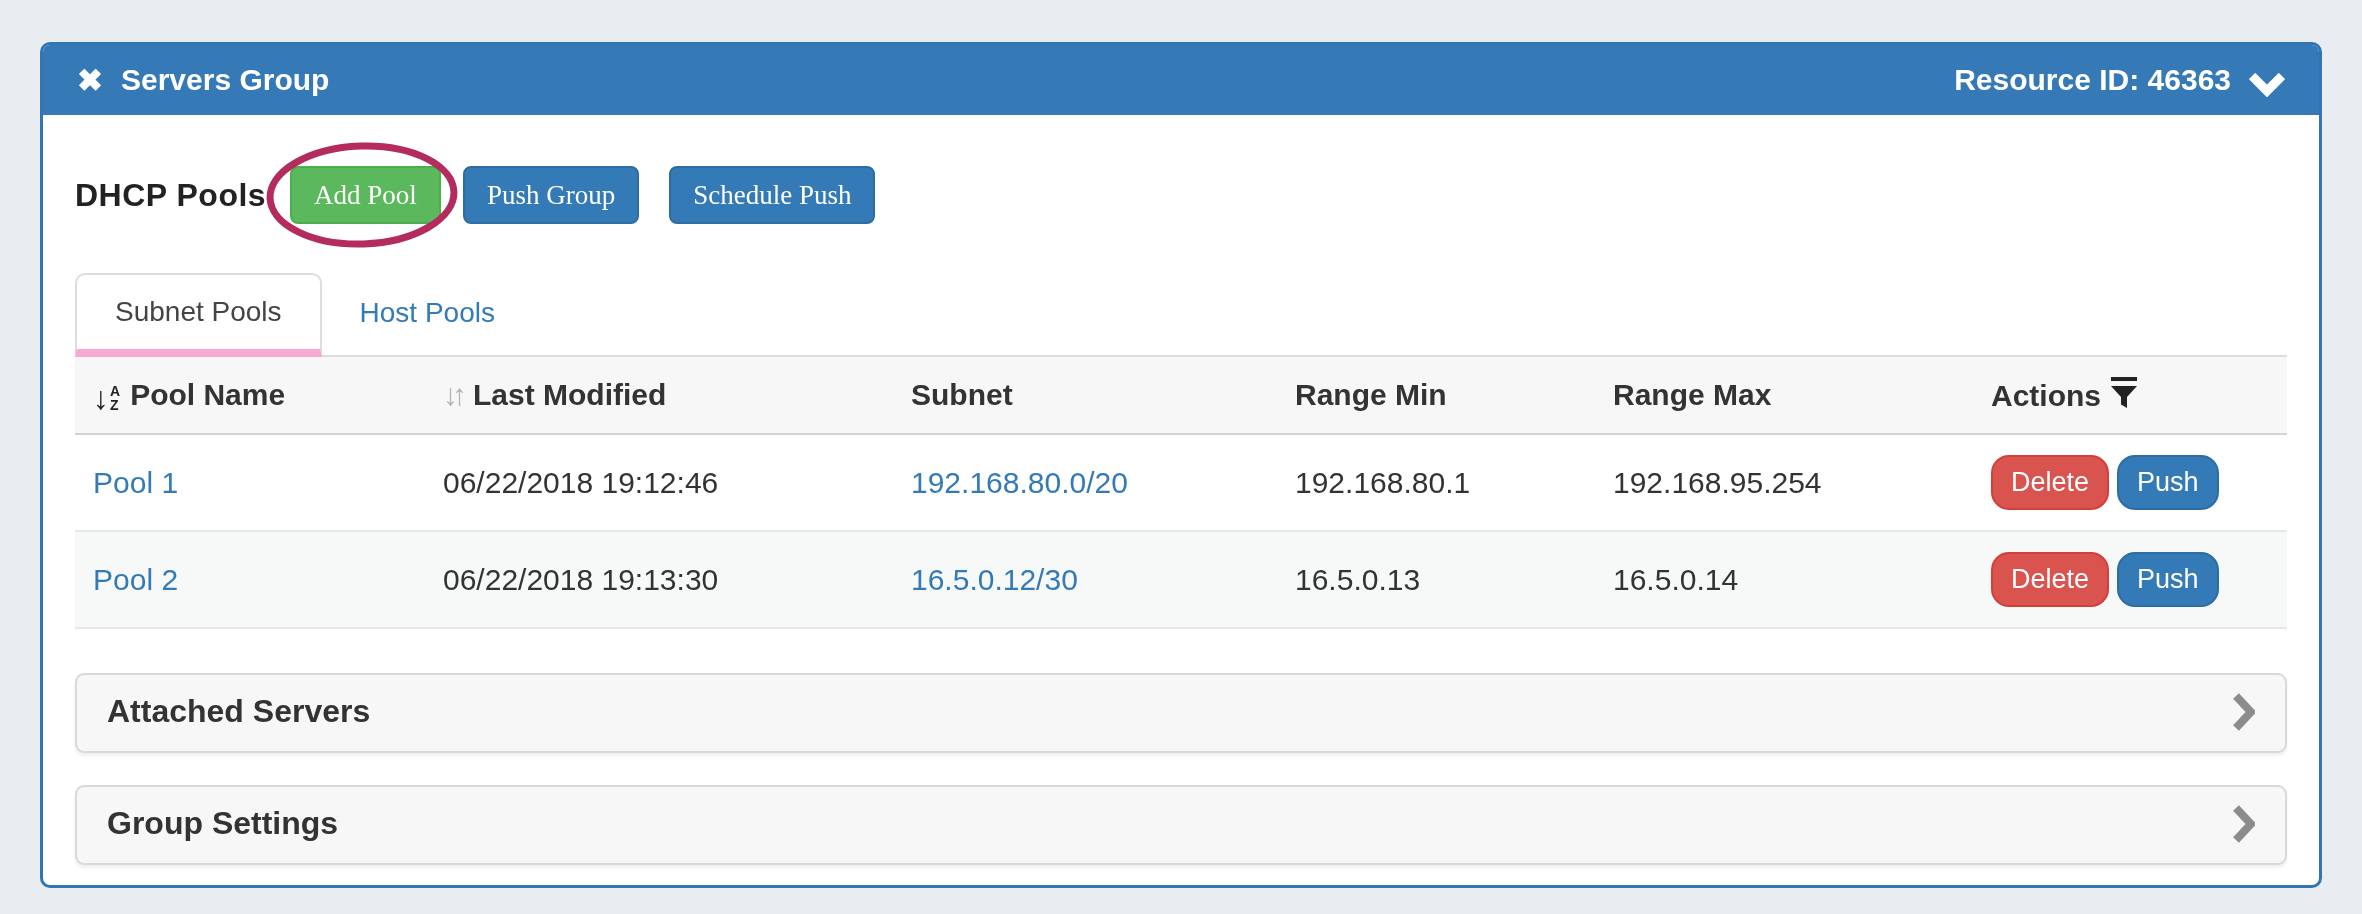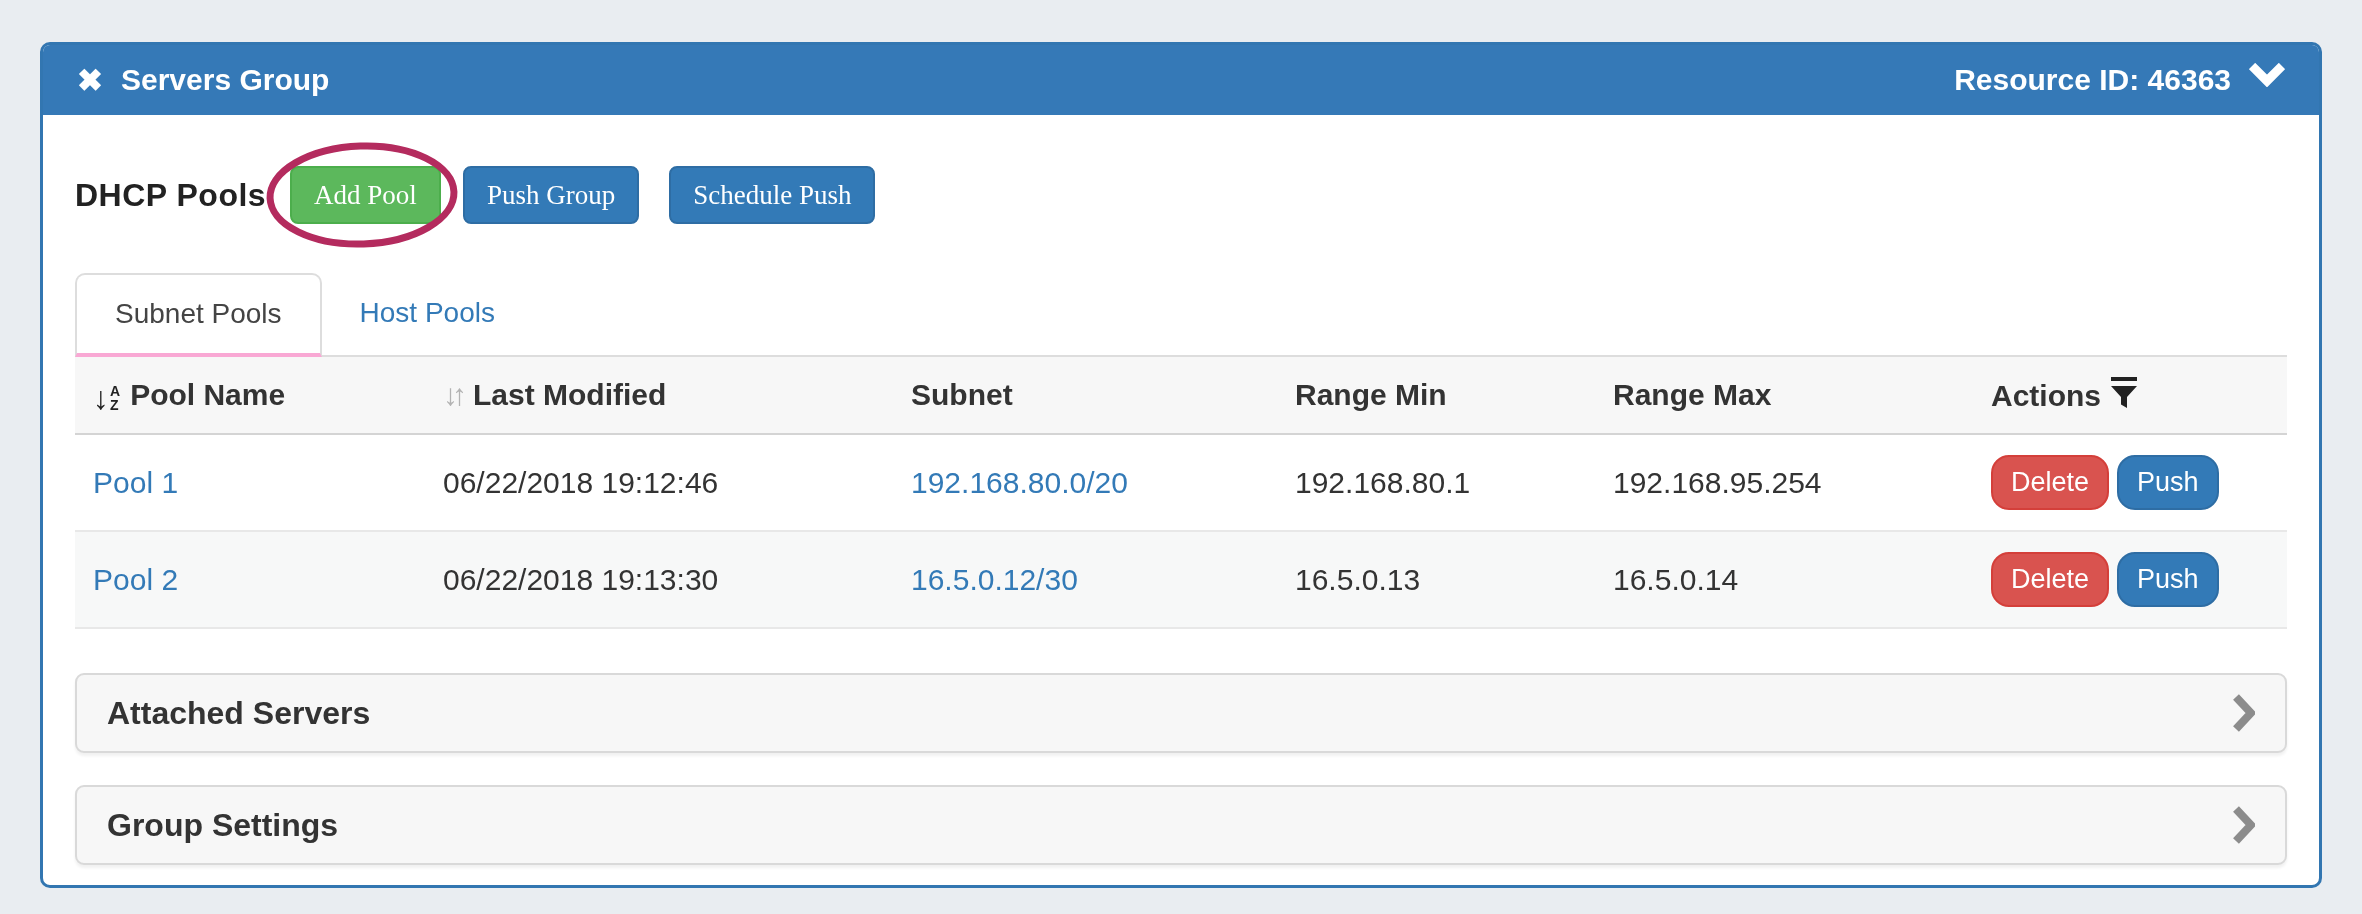--- a/index.html
+++ b/index.html
@@ -54,7 +54,7 @@
   .header-right{
     margin-left:auto;
     display:flex;
-    align-items:flex-start;
+    align-items:flex-end;
     gap:18px;
     cursor:pointer;
   }

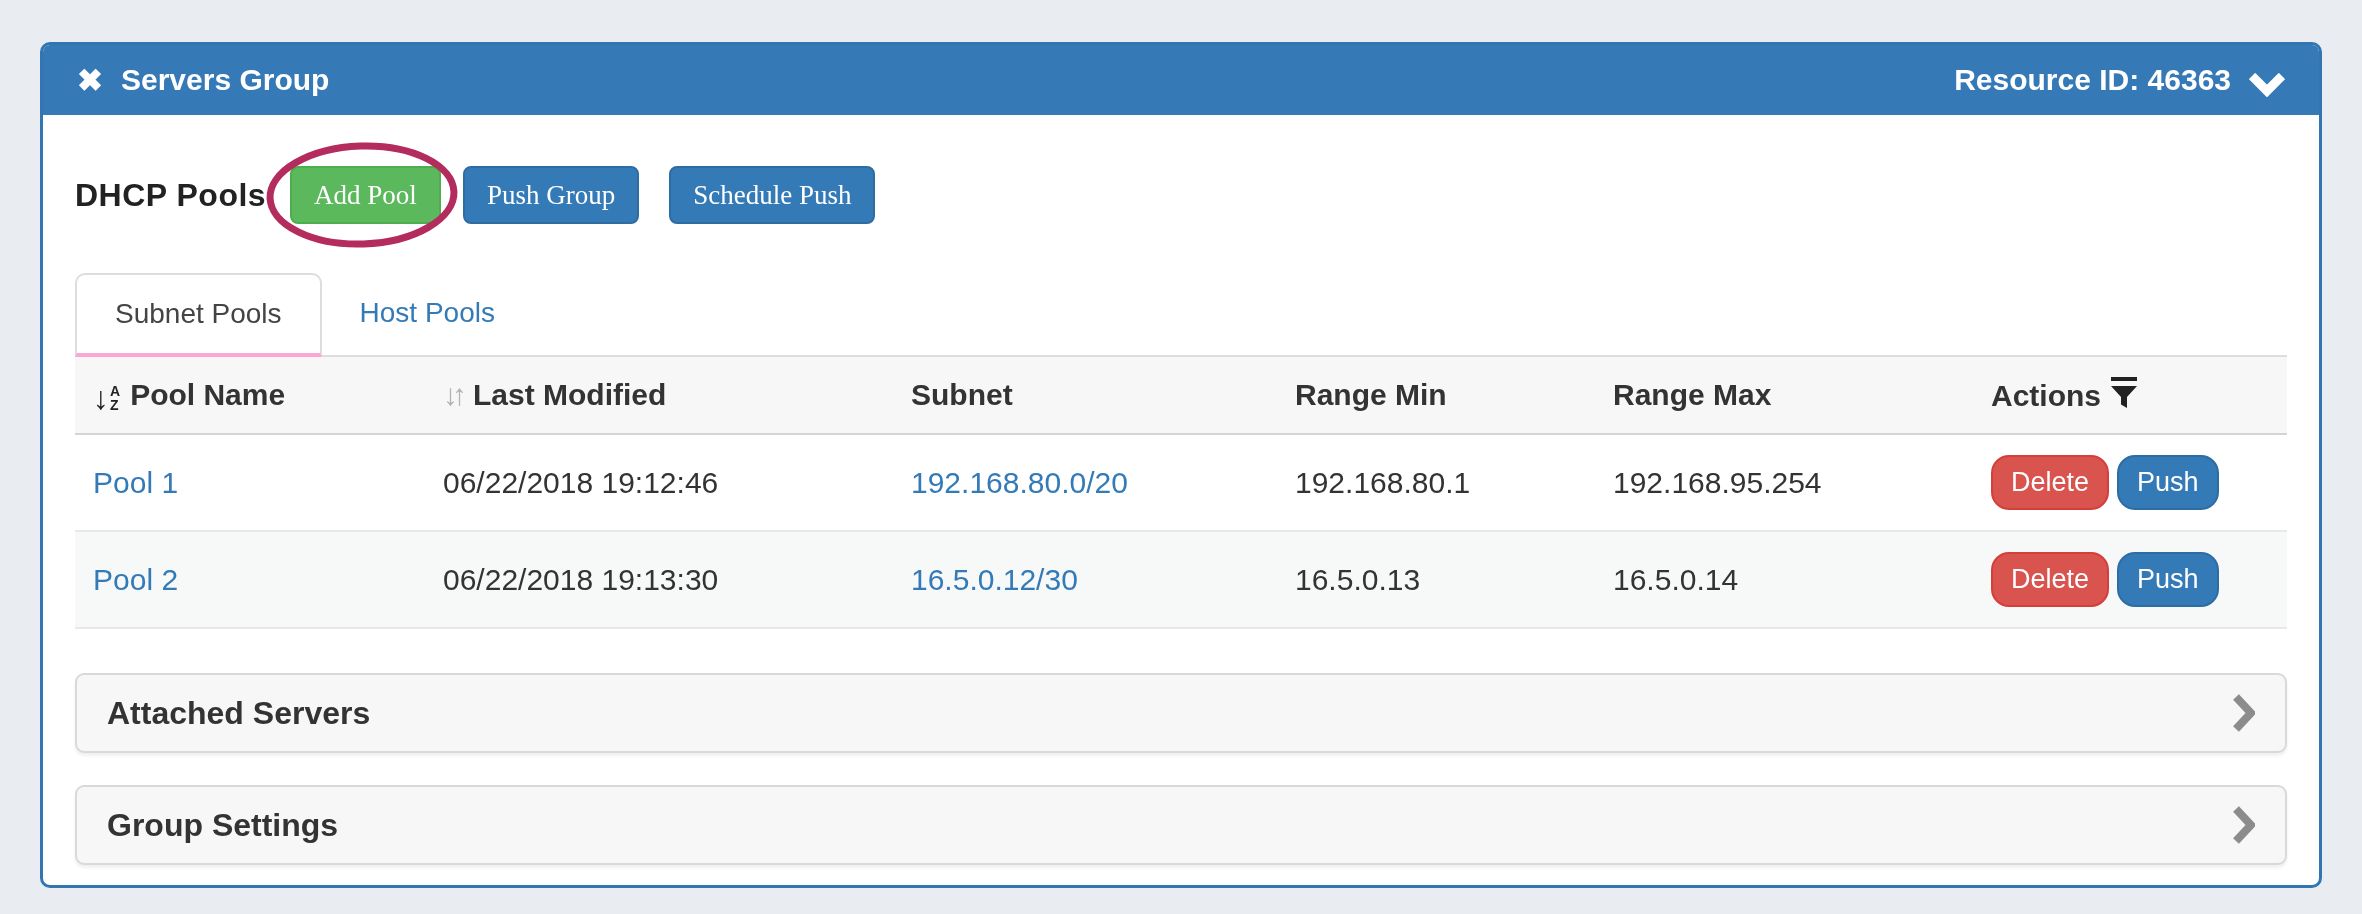--- a/index.html
+++ b/index.html
@@ -118,7 +118,7 @@
   .tab.active{
     background:#ffffff;
     border:2px solid var(--border-gray);
-    border-bottom:4px solid #f9a8d4;
+    border-bottom:8px solid #f9a8d4;
     border-radius:10px 10px 0 0;
     margin-bottom:-2px;
     color:#444444;

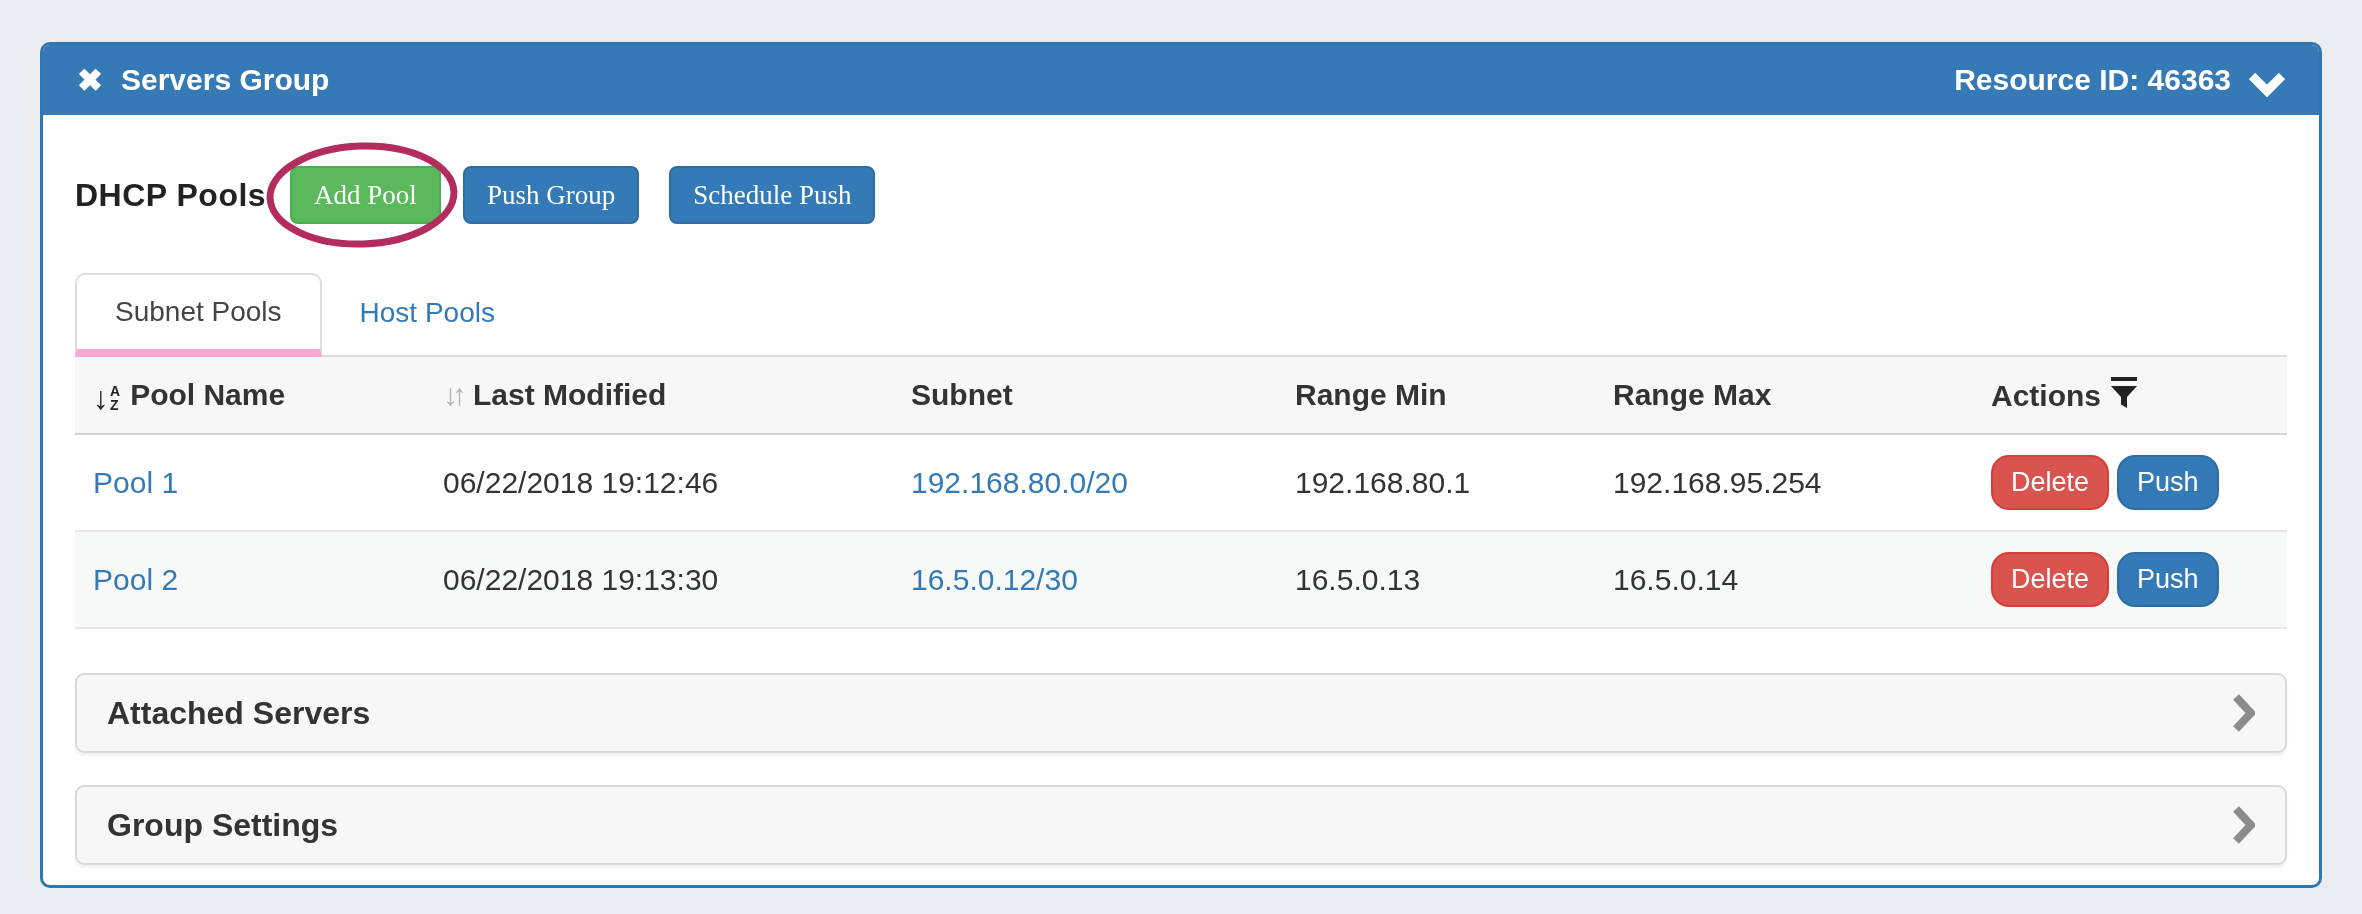--- a/index.html
+++ b/index.html
@@ -191,8 +191,7 @@
     border:2px solid #d9d9d9;
     border-radius:9px;
     display:flex;
-    align-items:center;
-    padding:0 30px;
+    padding:18px 30px;
     box-shadow:0 3px 3px rgba(0,0,0,0.06);
     cursor:pointer;
   }

